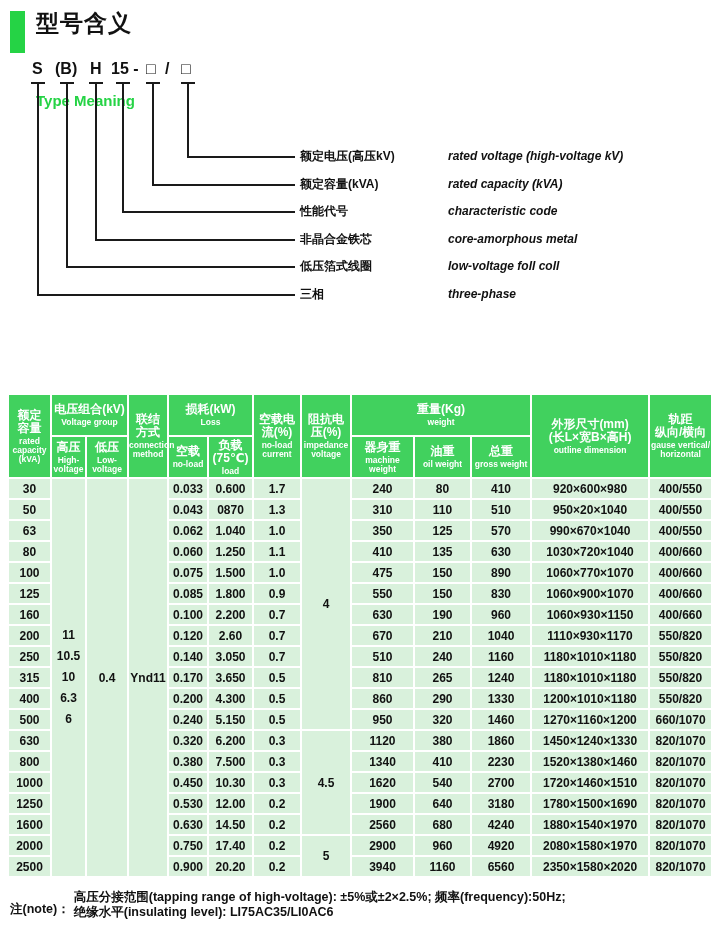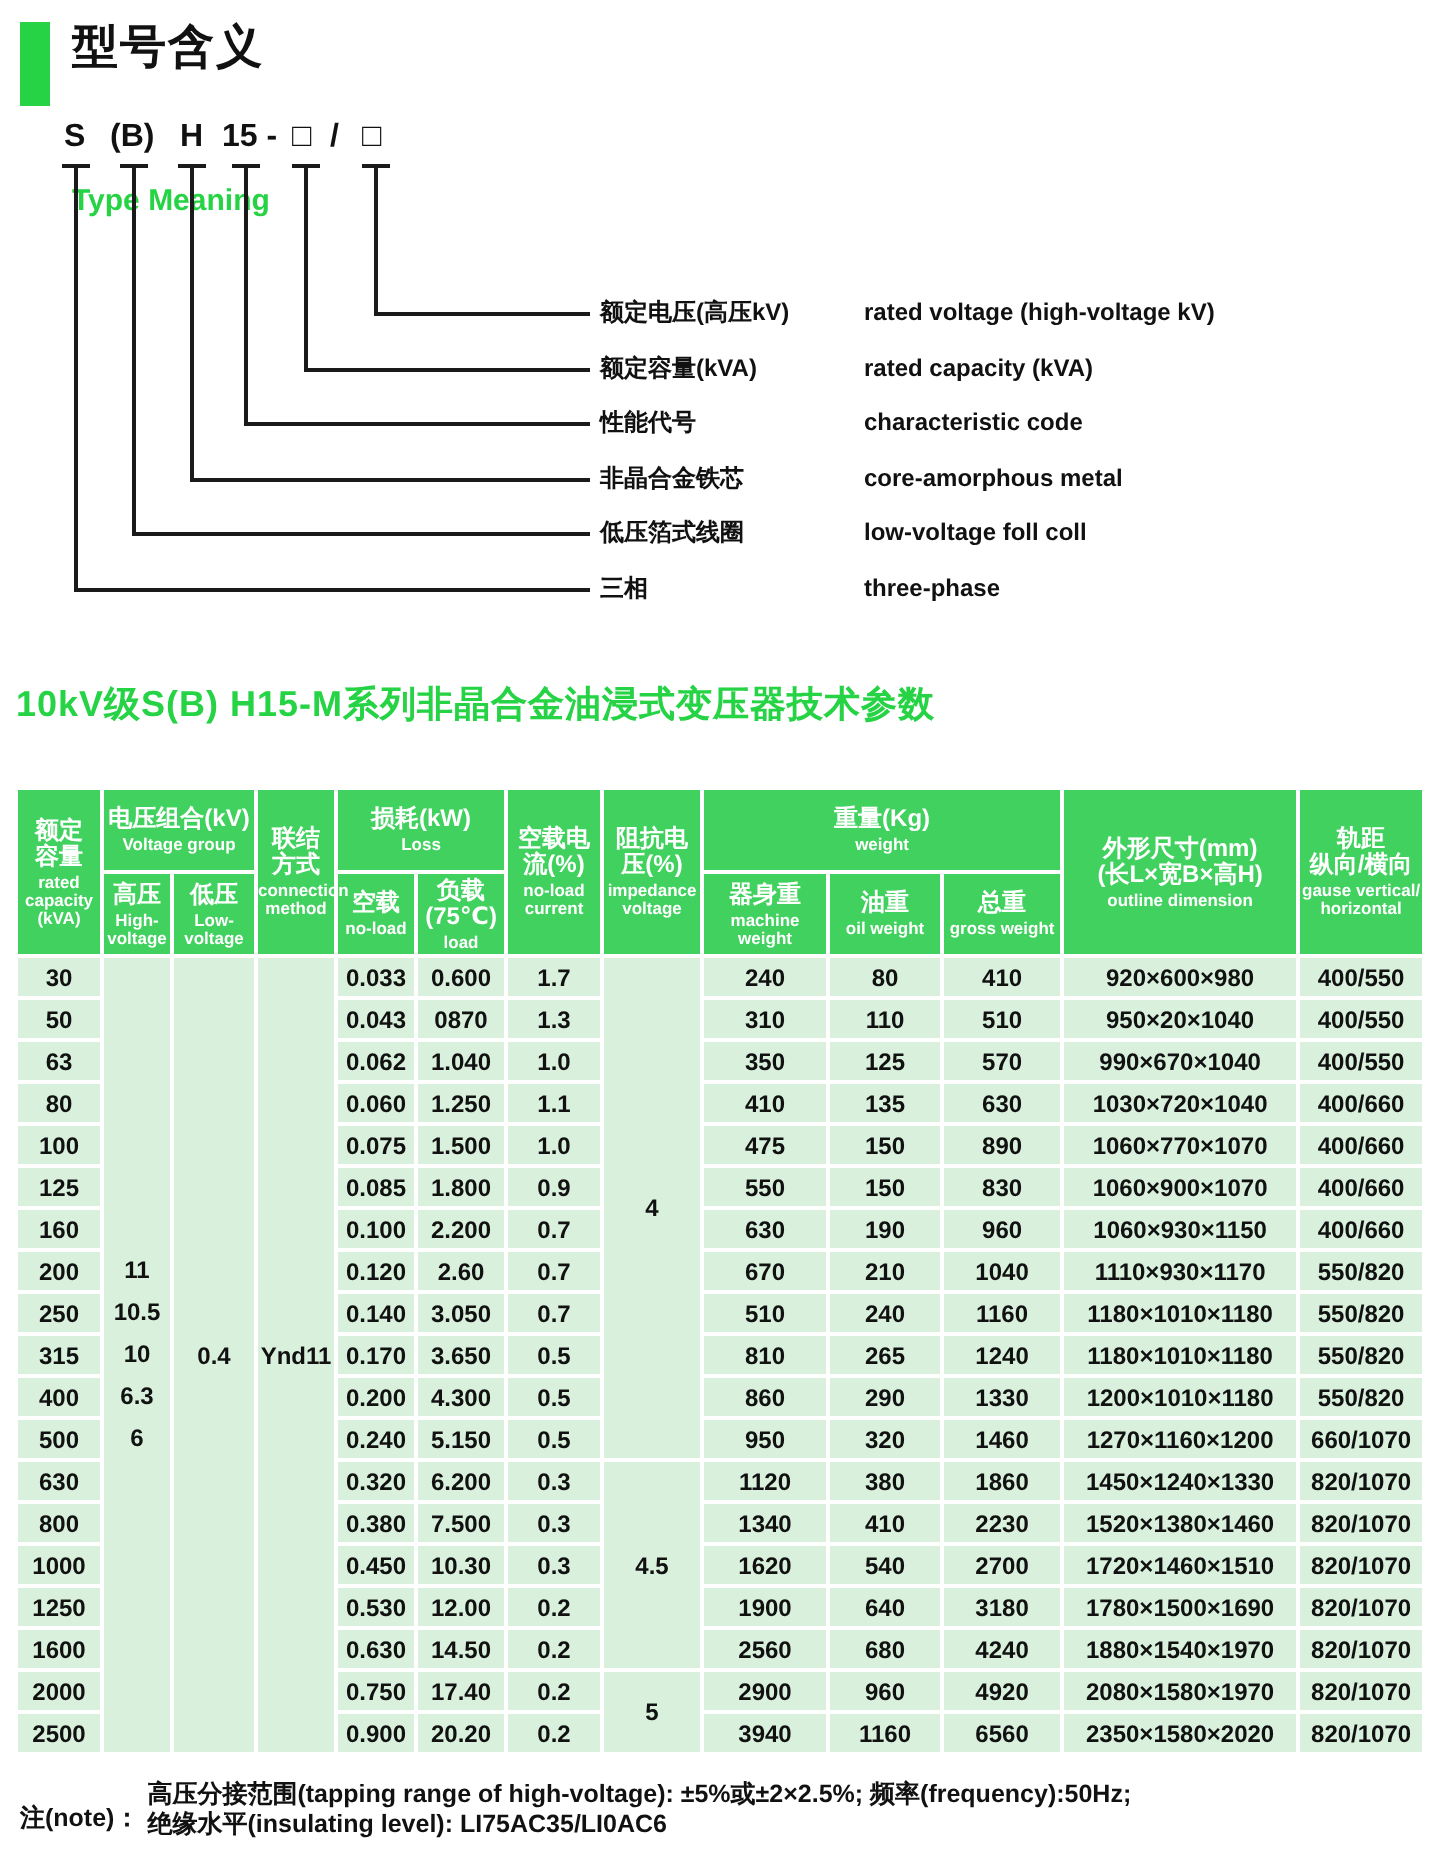--- a/index.html
+++ b/index.html
@@ -26,7 +26,7 @@
   .vline{width:2px;}
   .hline{height:2px;}
   .legend-zh{position:absolute;left:300px;font-size:12px;}
-  .legend-en{position:absolute;left:432px;font-size:12px;}
+  .legend-en{position:absolute;left:448px;font-size:12px;font-style:italic;}
   
   .h2-zh{position:absolute;left:8px;top:340px;font-size:18px;color:var(--accent);letter-spacing:0.5px;}
   .h2-en{position:absolute;left:8px;top:365px;font-size:13.5px;}

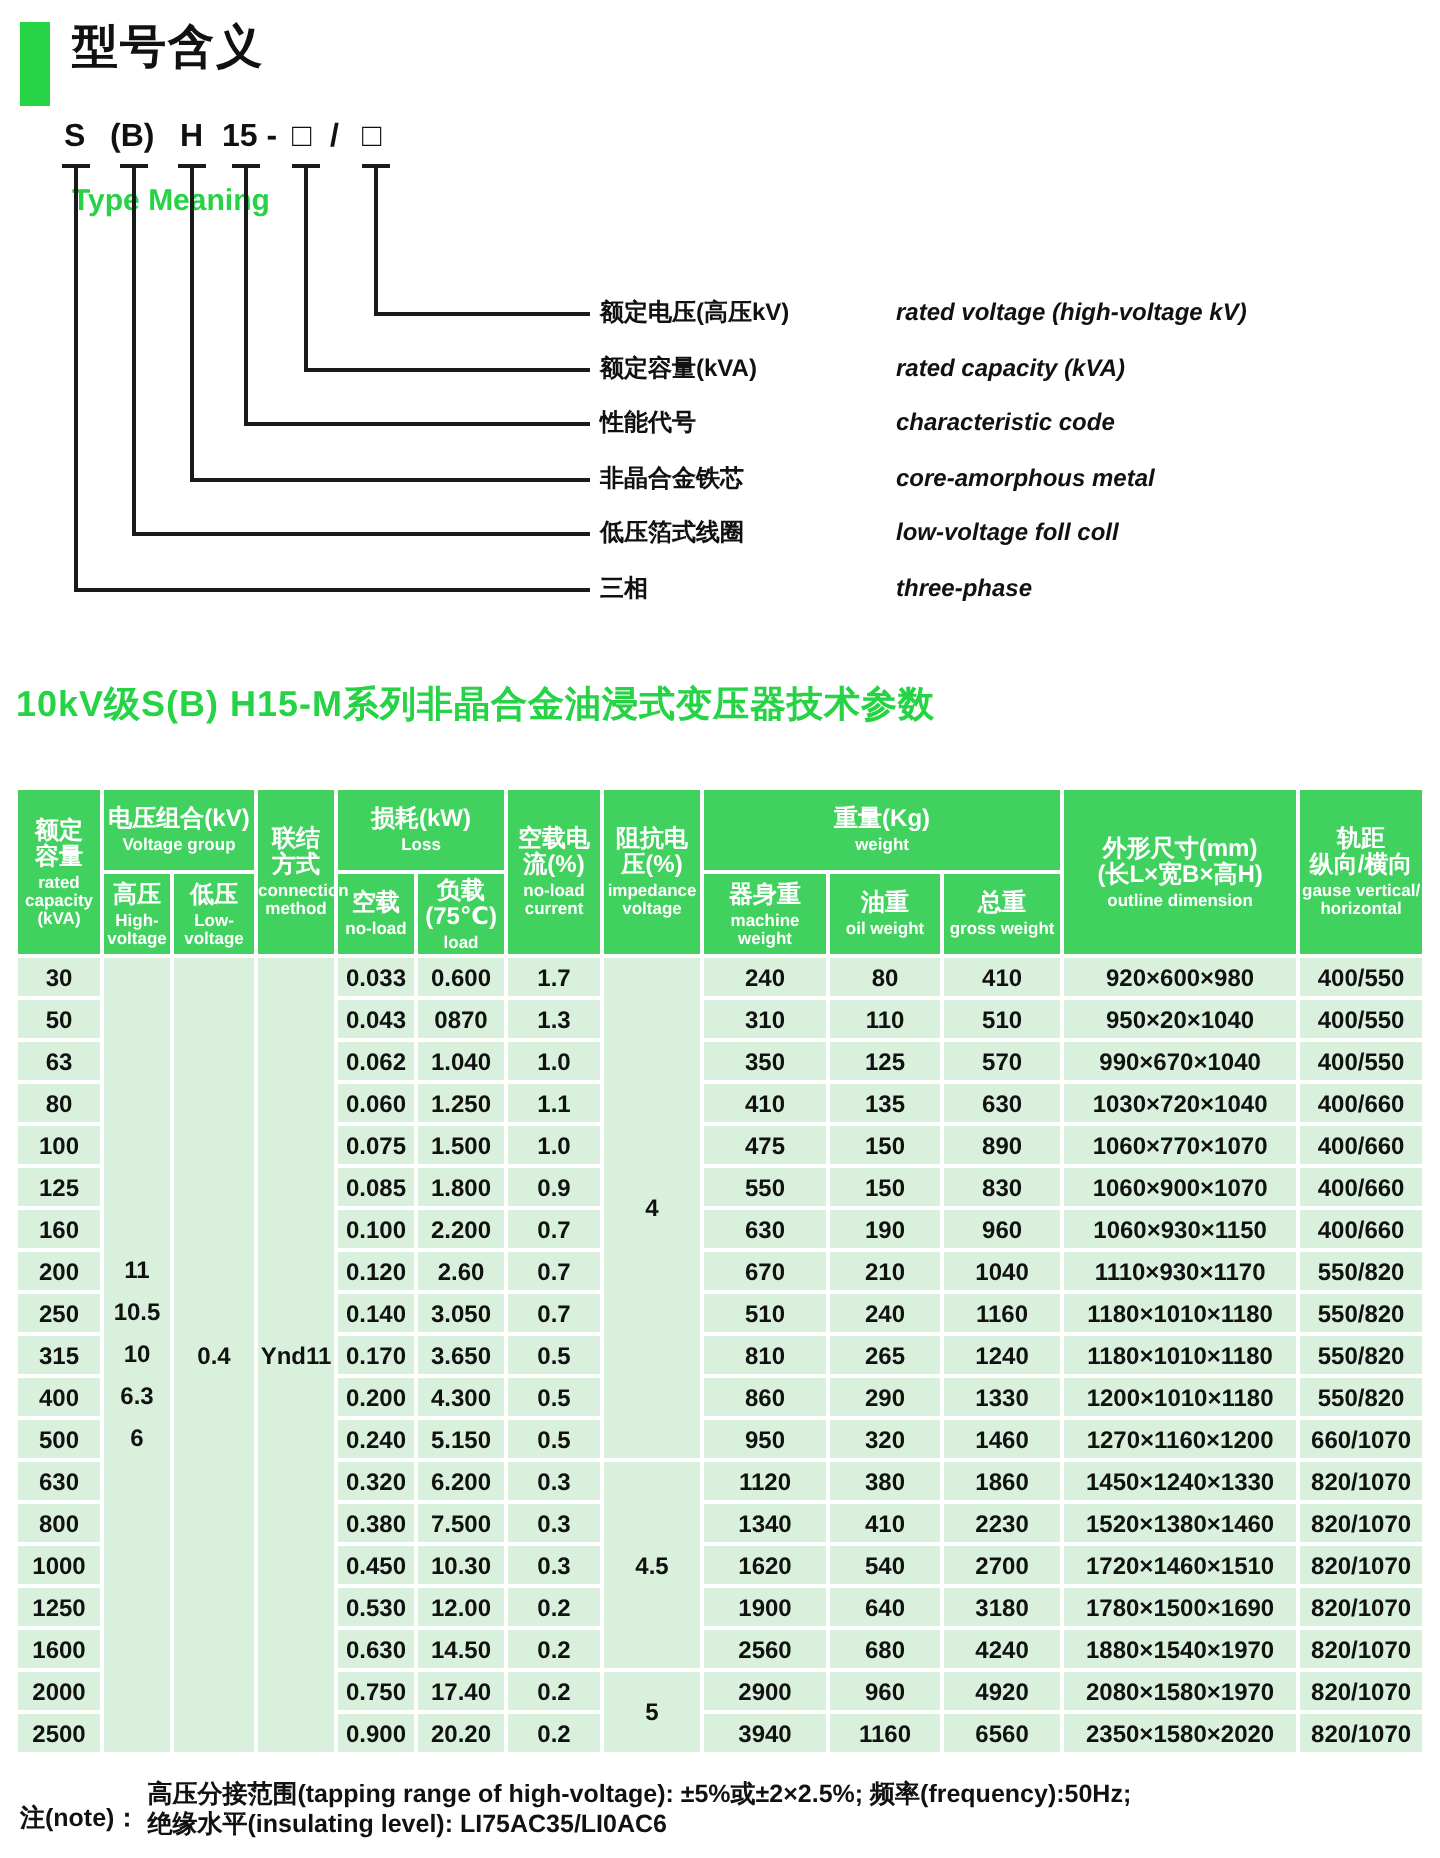--- a/index.html
+++ b/index.html
@@ -109,7 +109,6 @@
   <div class="legend-zh" style="top:286px">三相</div>
   <div class="legend-en" style="top:287px">three-phase</div>
 
-  <div class="h2-zh">10kV级S(B) H15-M系列非晶合金油浸式变压器技术参数</div>
 
   <table class="tech-table">
     <colgroup>

